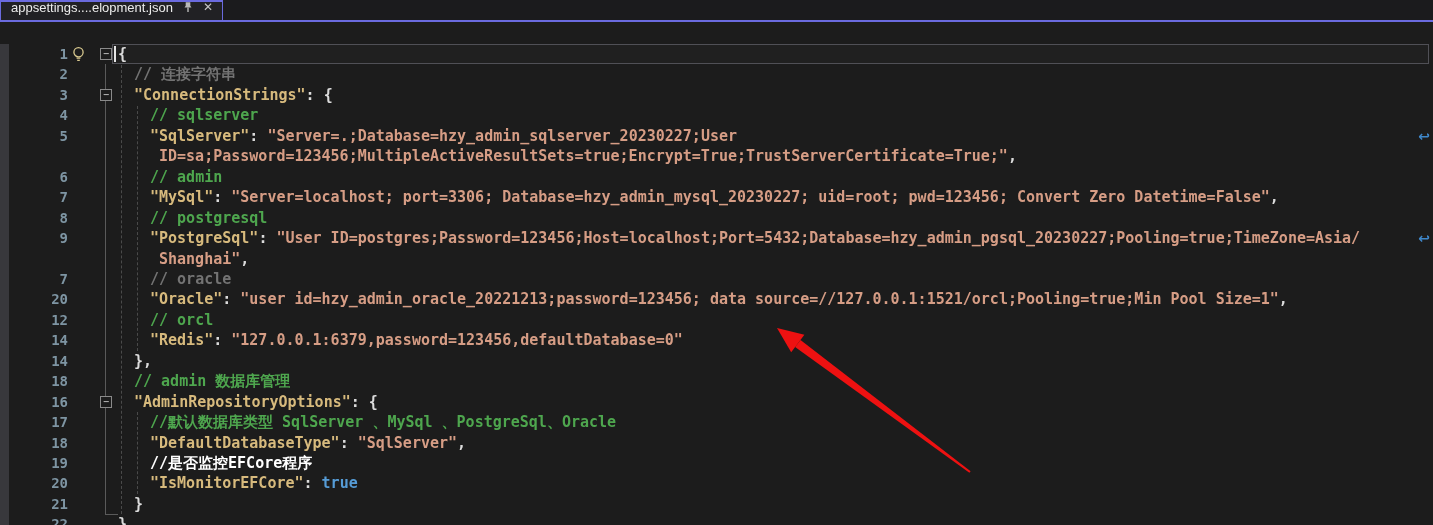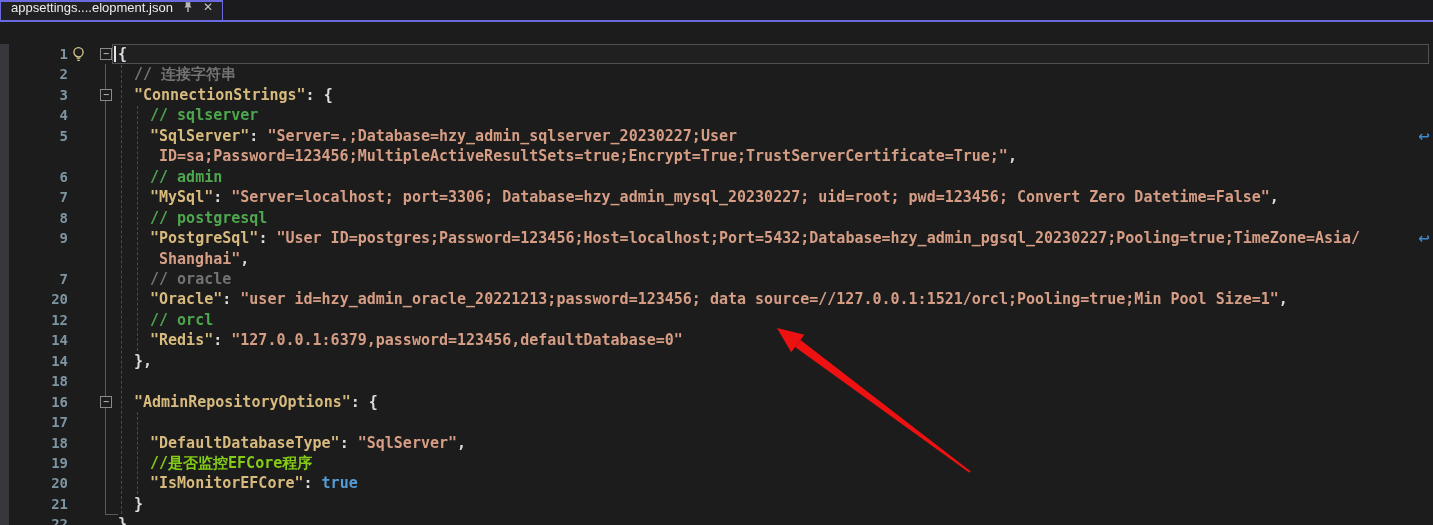--- a/index.html
+++ b/index.html
@@ -146,6 +146,7 @@
         </div>
         <div class="row" style="top: 327.2px;">
           <div class="lnum">18</div>
+          <div class="code" style="left: 134px;"><span style="color: rgb(78, 166, 78);">// admin 数据库管理</span></div>
         </div>
         <div class="row" style="top: 347.65px;">
           <div class="lnum">16</div>

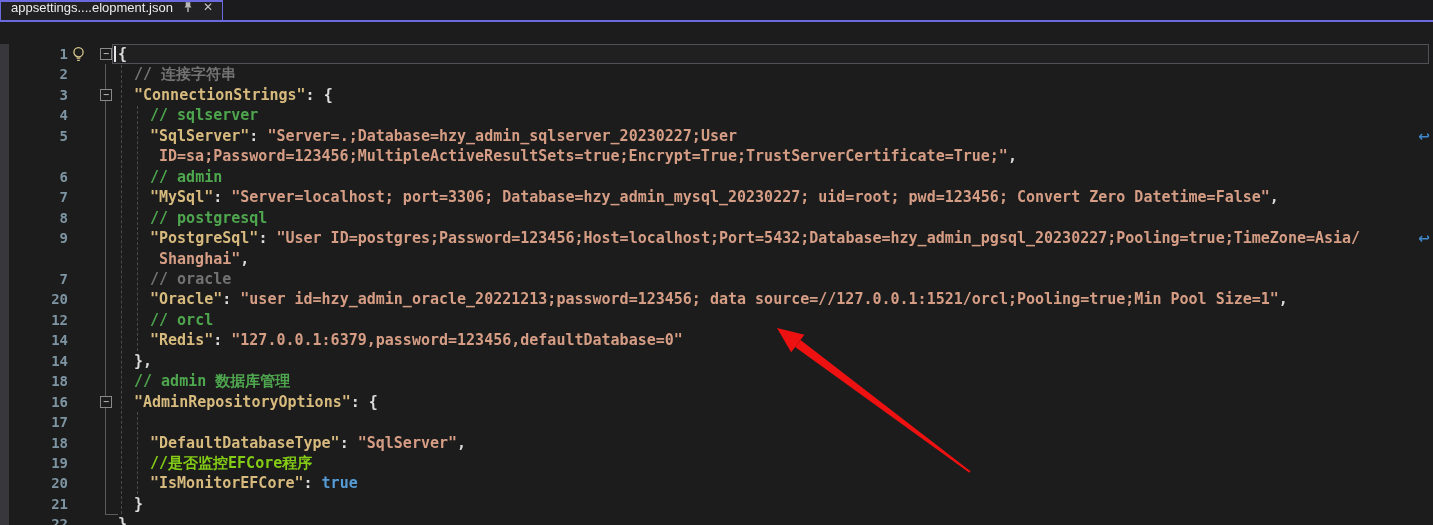--- a/index.html
+++ b/index.html
@@ -155,6 +155,7 @@
         </div>
         <div class="row" style="top: 368.1px;">
           <div class="lnum">17</div>
+          <div class="code" style="left: 150px;"><span style="color: rgb(78, 166, 78);">//默认数据库类型 SqlServer 、MySql 、PostgreSql、Oracle</span></div>
         </div>
         <div class="row" style="top: 388.55px;">
           <div class="lnum">18</div>

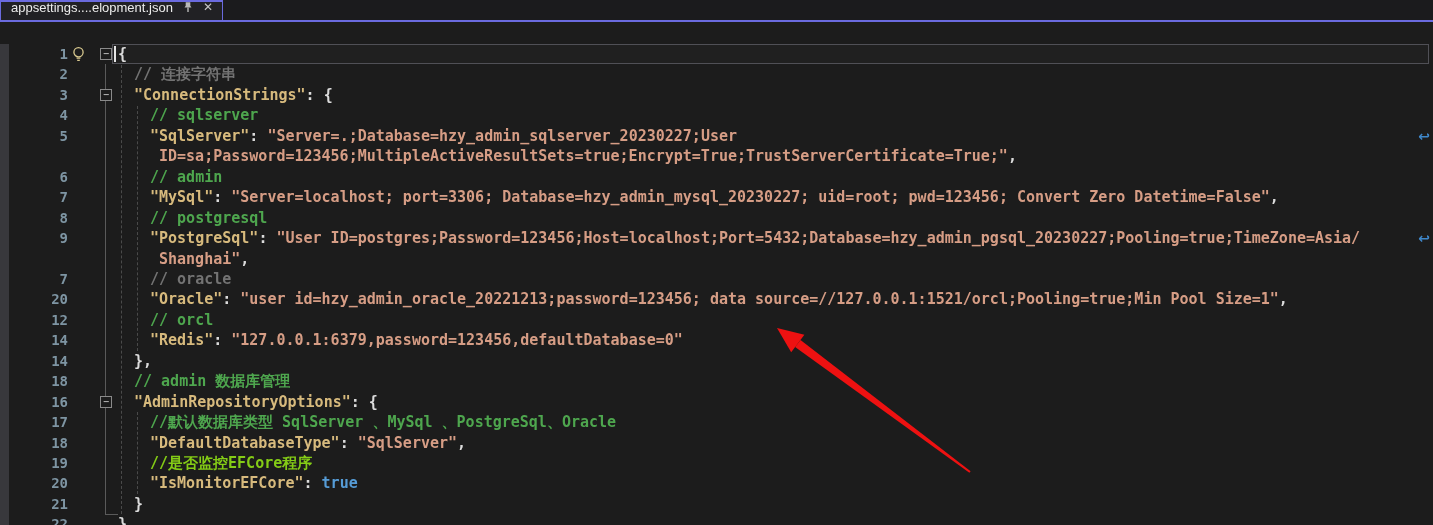--- a/index.html
+++ b/index.html
@@ -163,7 +163,7 @@
         </div>
         <div class="row" style="top: 409px;">
           <div class="lnum">19</div>
-          <div class="code" style="left: 150px;"><span style="color: #84cc16;">//是否监控EFCore程序</span></div>
+          <div class="code" style="left: 150px;"><span style="color: #ffffff;">//是否监控EFCore程序</span></div>
         </div>
         <div class="row" style="top: 429.45px;">
           <div class="lnum">20</div>

